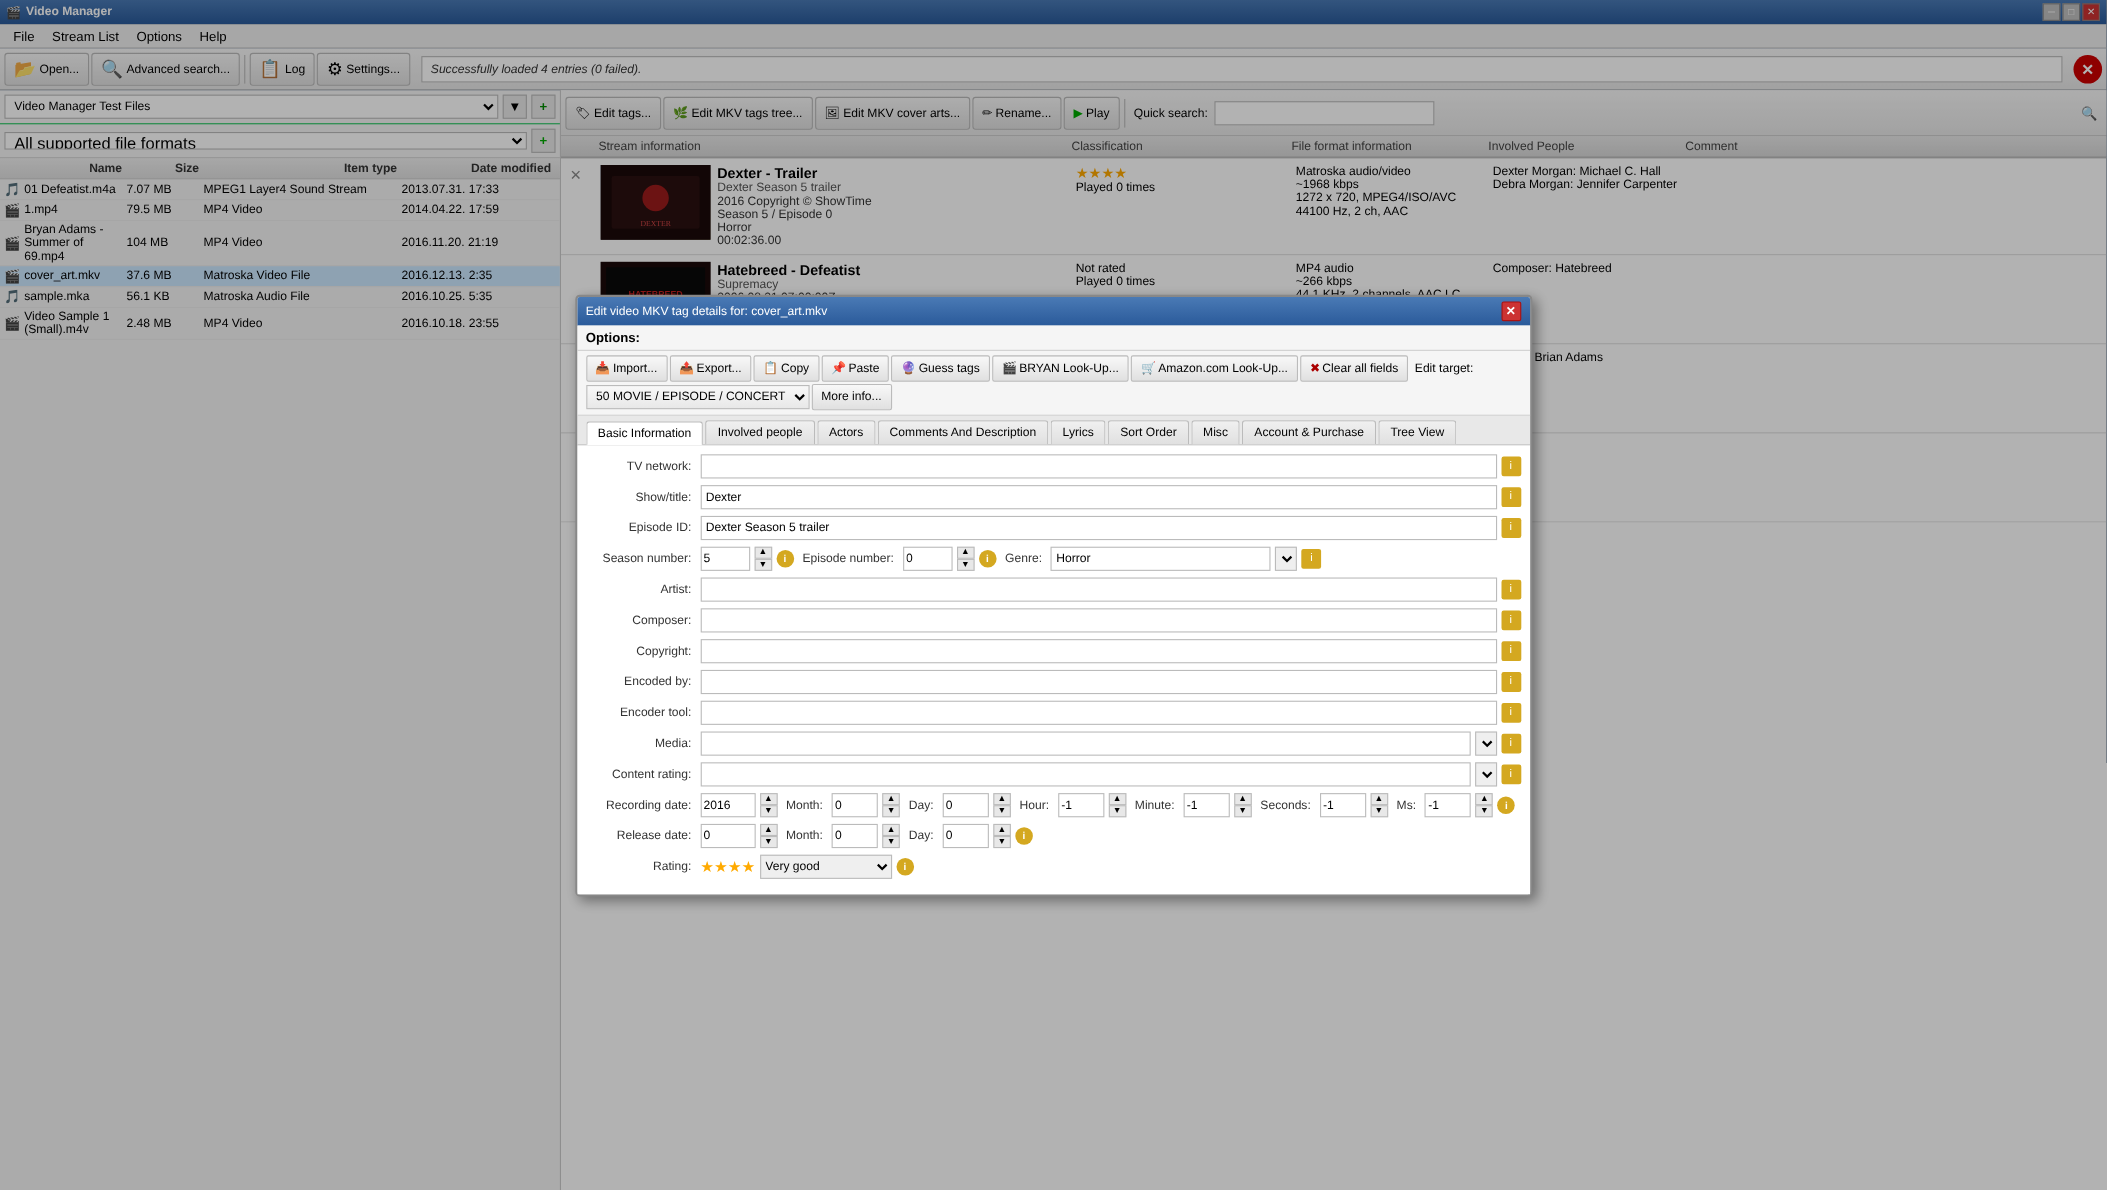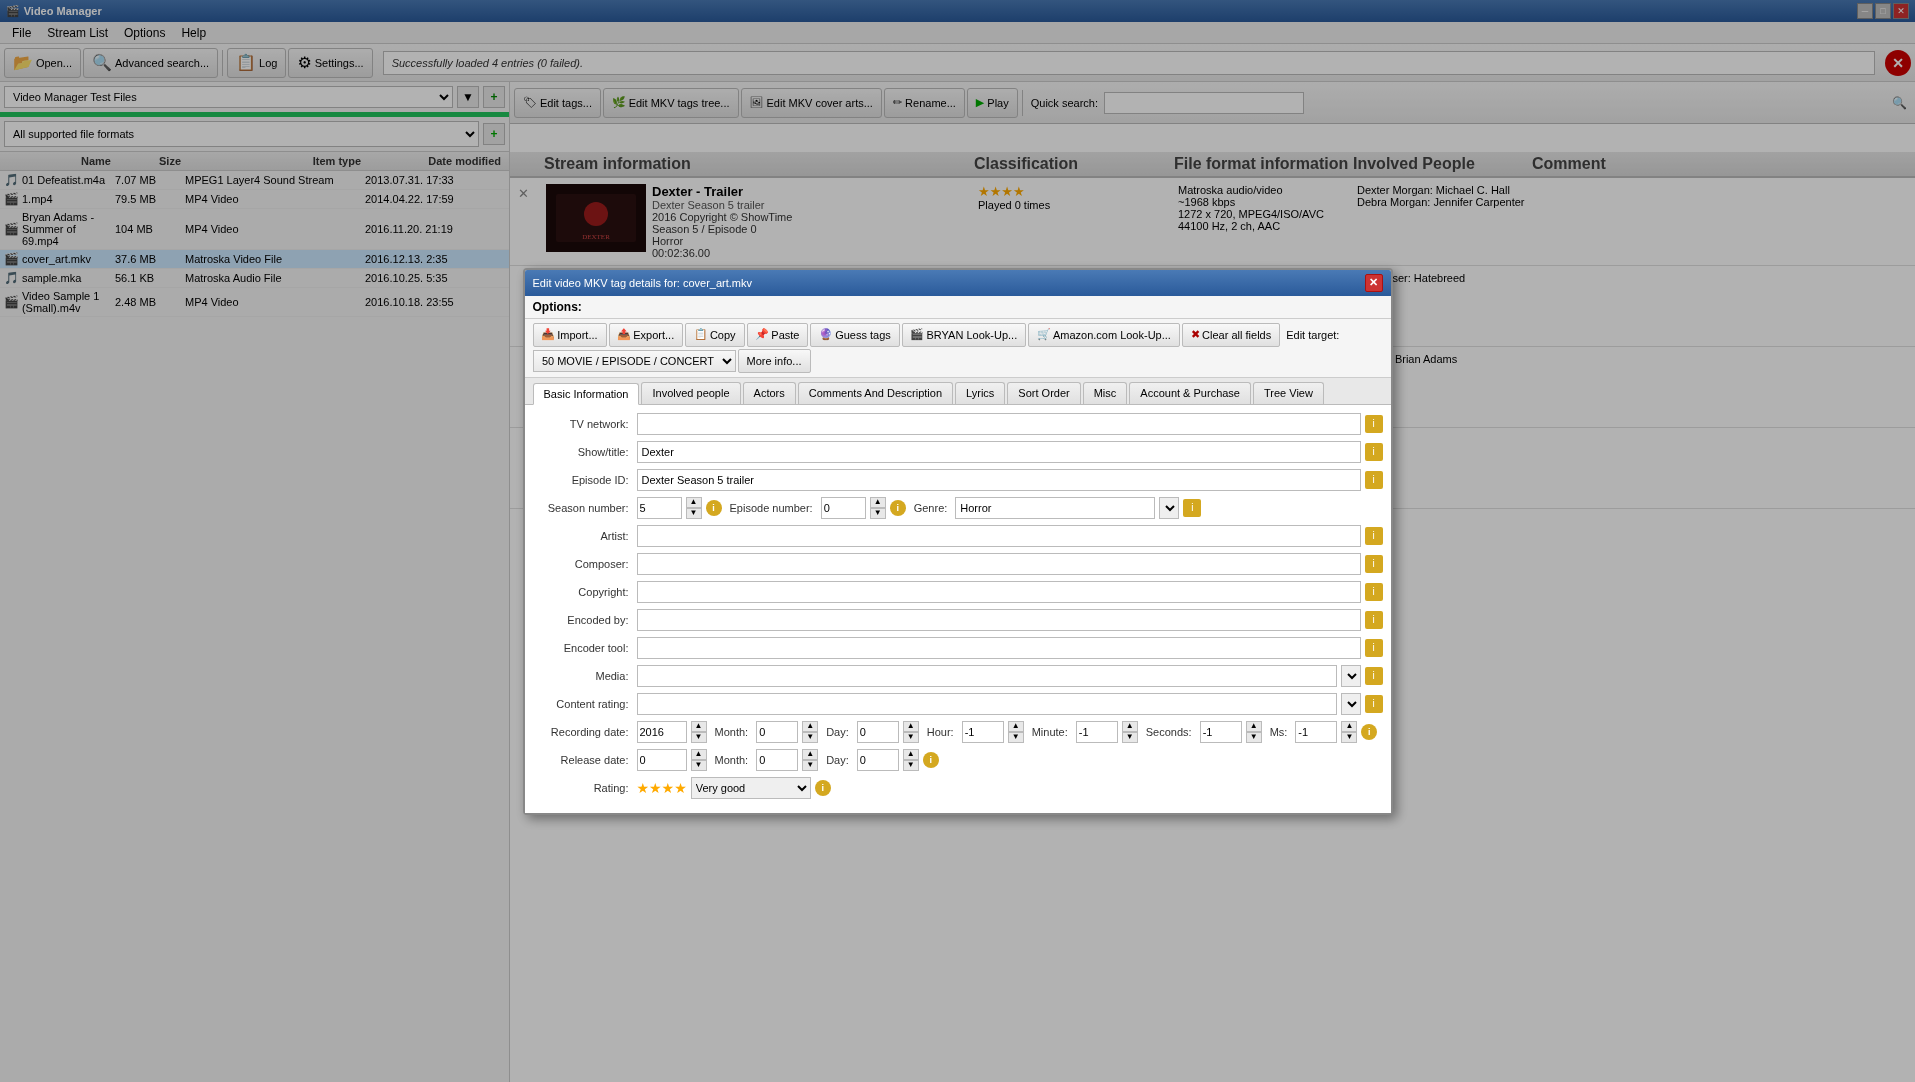--- a/index.html
+++ b/index.html
@@ -72,7 +72,7 @@
     }
     .path-bar {
       display: flex; align-items: flex-start; padding: 4px;
-      border-bottom: 5px solid #22c55e; gap: 4px;
+      border-bottom: 1px solid #22c55e; gap: 4px;
     }
     .path-select {
       flex: 1; height: 22px; border: 1px solid #bbb; background: white;

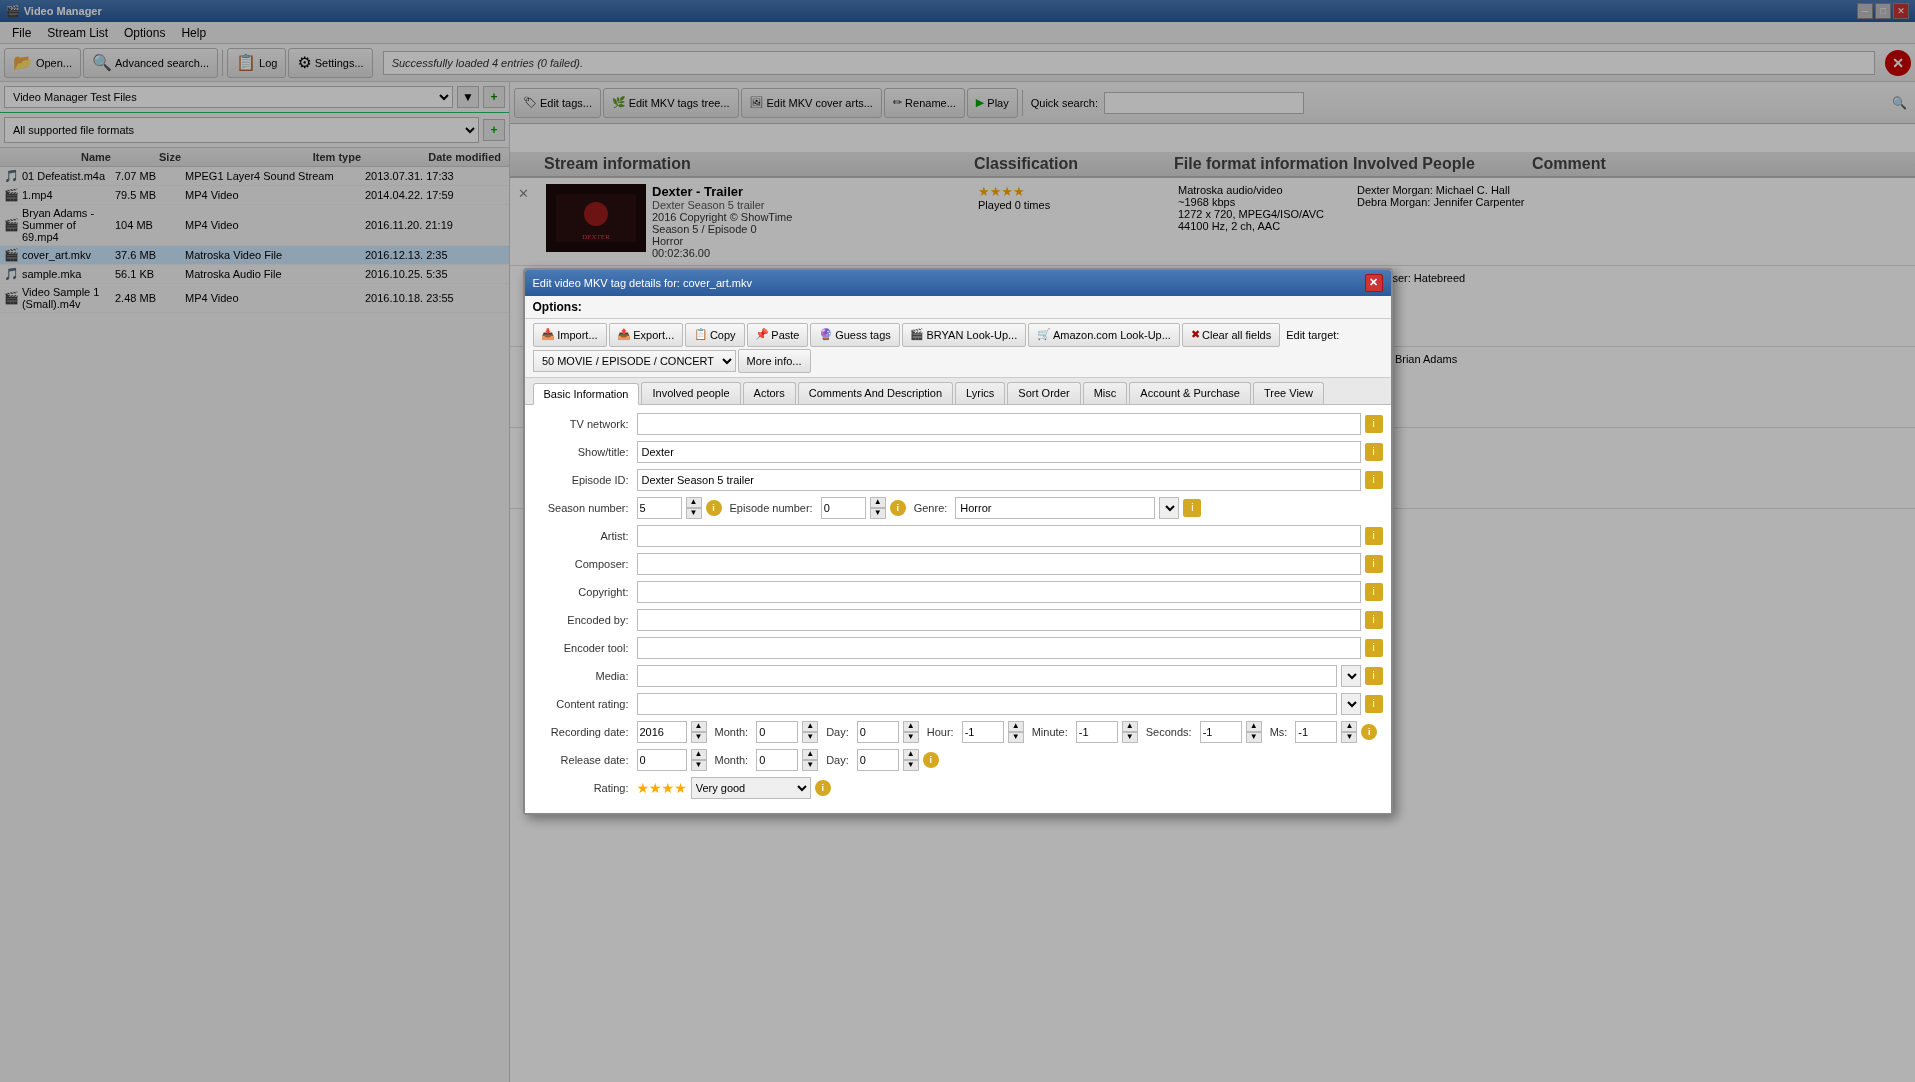--- a/index.html
+++ b/index.html
@@ -83,7 +83,7 @@
       display: flex; align-items: center; padding: 4px;
       border-bottom: 1px solid #ccc; gap: 4px;
     }
-    .filter-select { flex: 1; height: 26px; border: 1px solid #bbb; background: white; font-size: 11px; padding: 0 4px; }
+    .filter-select { flex: 1; height: 16px; border: 1px solid #bbb; background: white; font-size: 15px; padding: 0 4px; }
     .filter-btn { width: 22px; height: 22px; border: 1px solid #bbb; background: #e8e8e8; cursor: pointer; display: flex; align-items: center; justify-content: center; color: #0a0; font-weight: bold; }
 
     

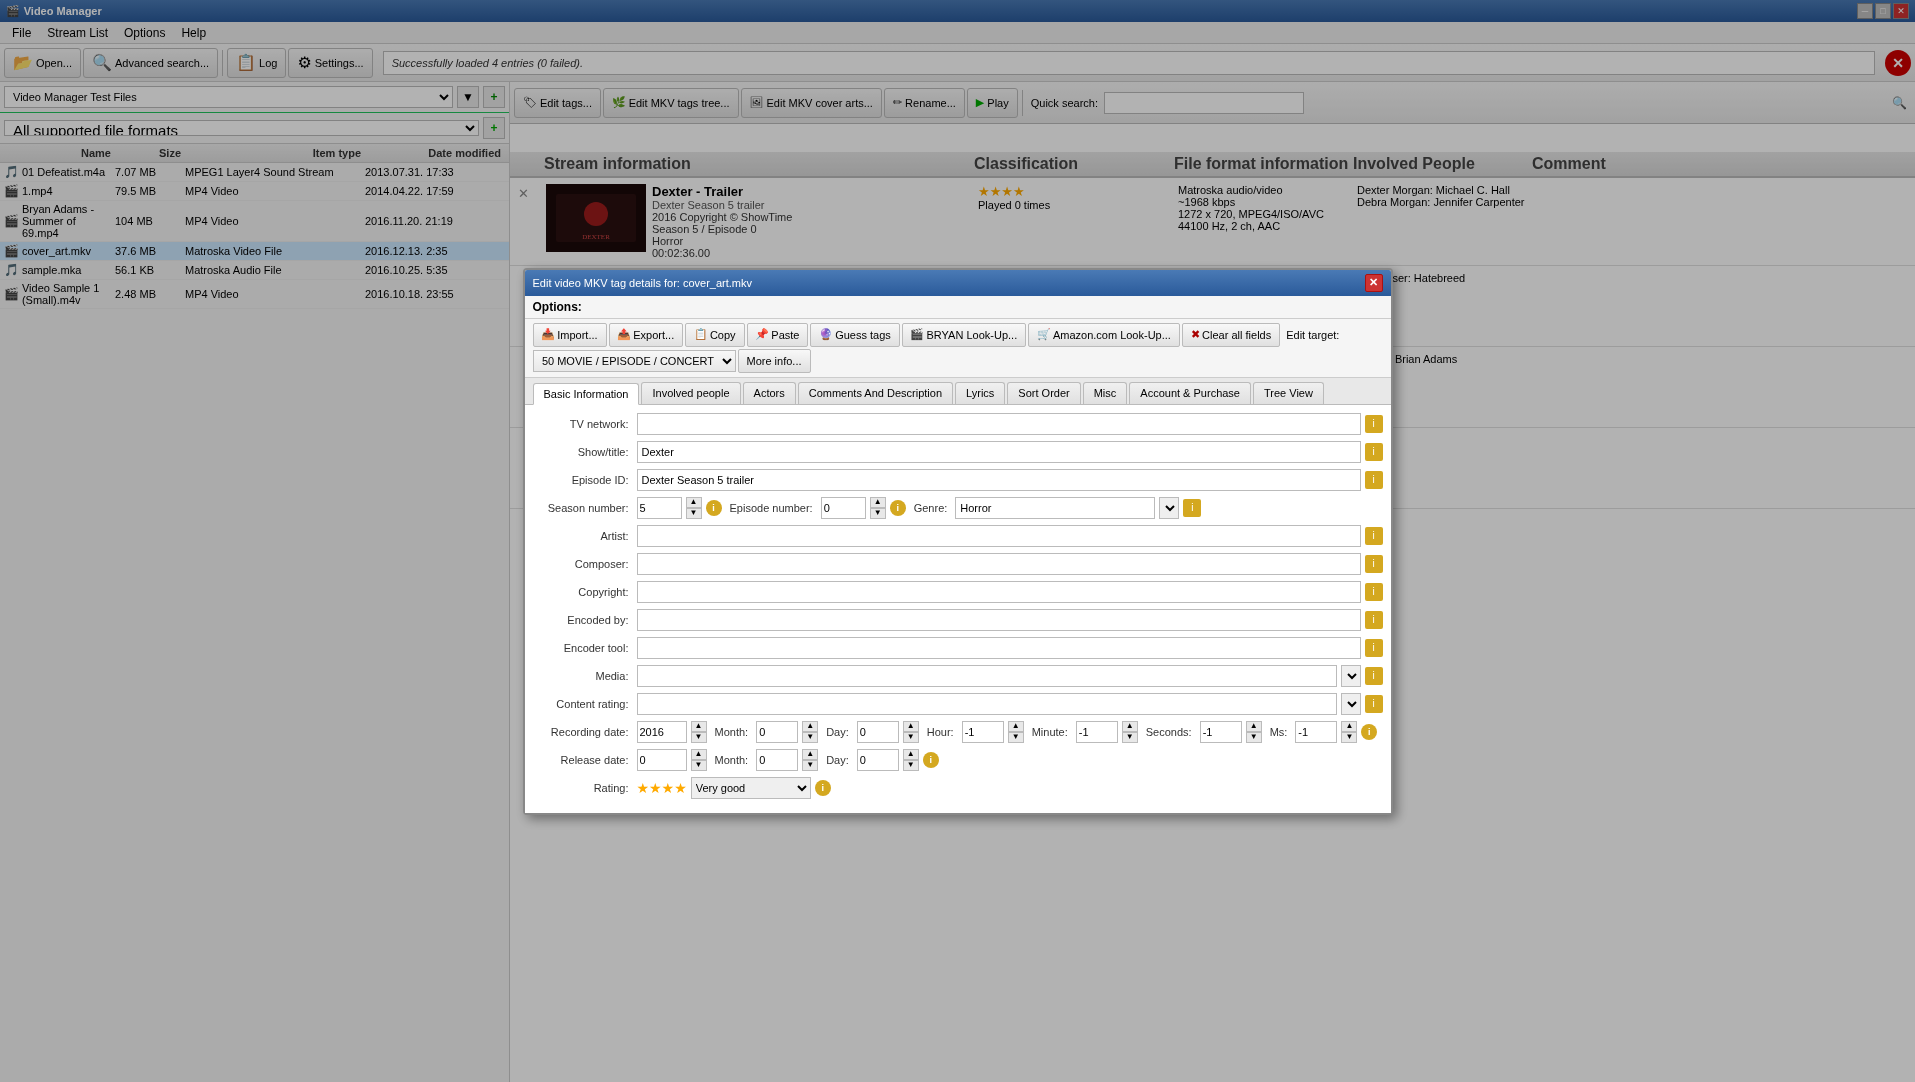--- a/index.html
+++ b/index.html
@@ -111,7 +111,7 @@
       display: grid; grid-template-columns: 30px 430px 200px 1fr 1fr 200px 1fr;
       background: linear-gradient(to bottom, #e8e8e8, #d8d8d8);
       border-bottom: 2px solid #bbb; padding: 3px 4px;
-      font-size: 16px; font-weight: bold; color: #444; margin-top: 28px;
+      font-size: 11px; font-weight: normal; color: #444;
     }
 
     

